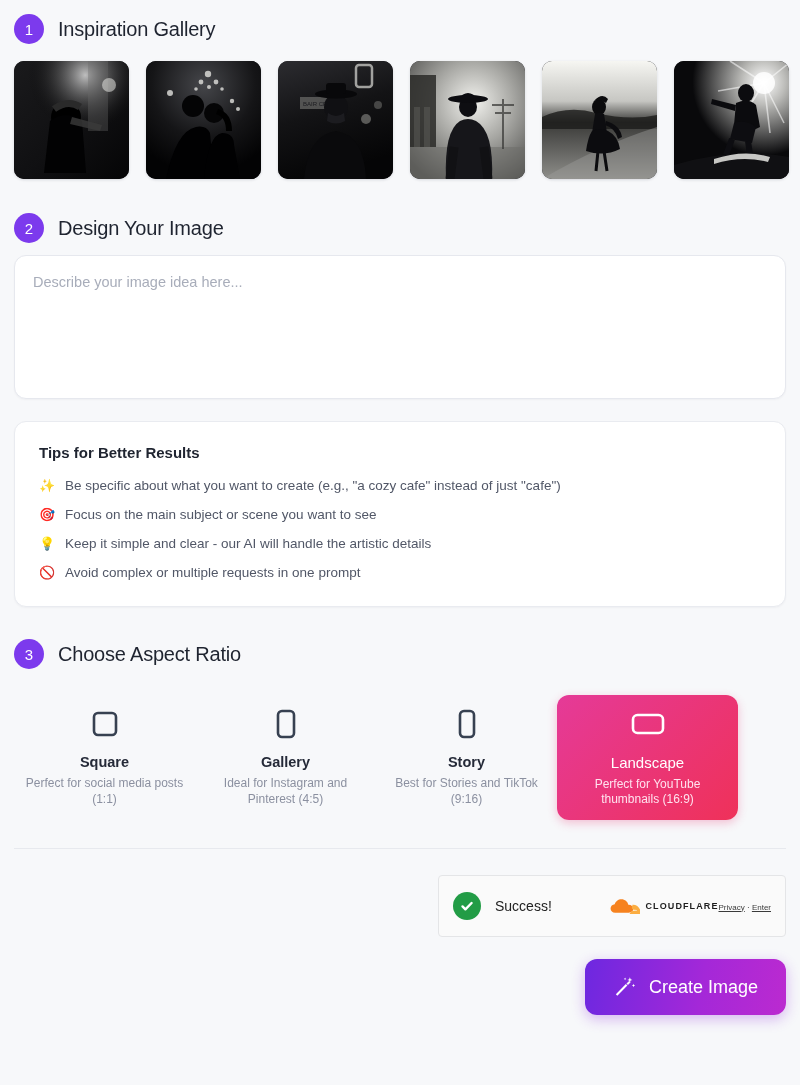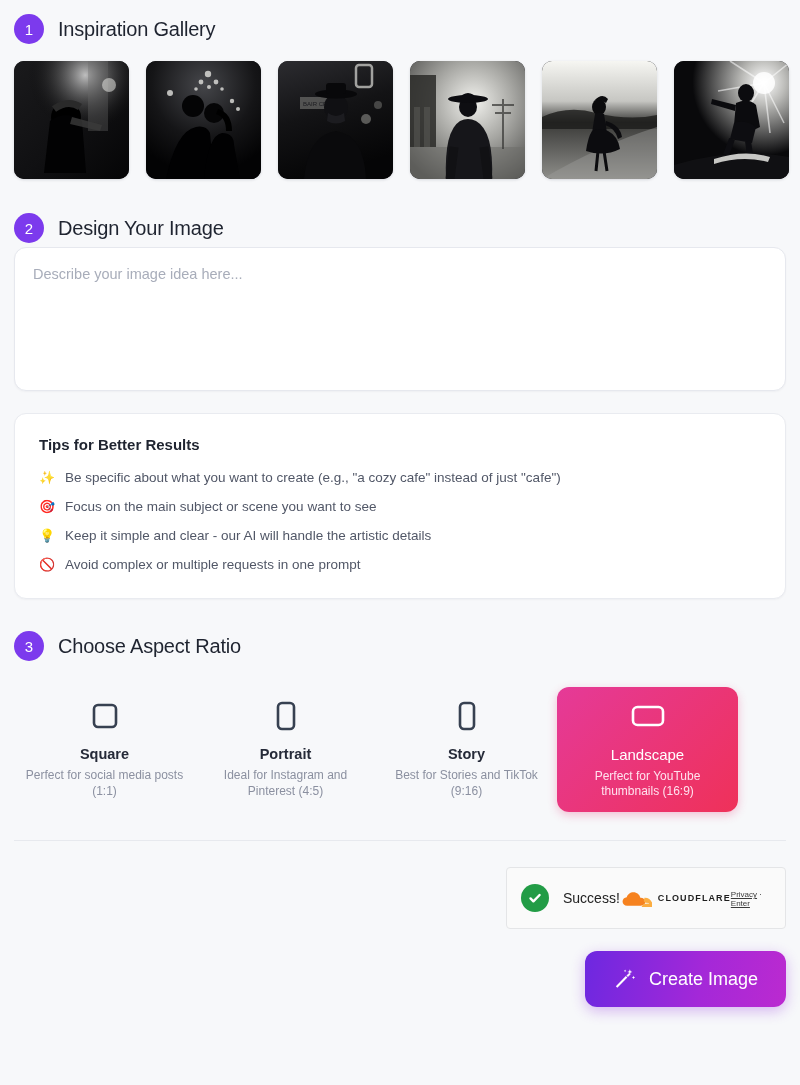--- a/index.html
+++ b/index.html
@@ -79,7 +79,7 @@
     color: #a2a7b5;
   }
   .prompt-box {
-    margin-top: 4px;
+    margin-top: 12px;
     width: 772px;
     height: 144px;
     background: #fff;

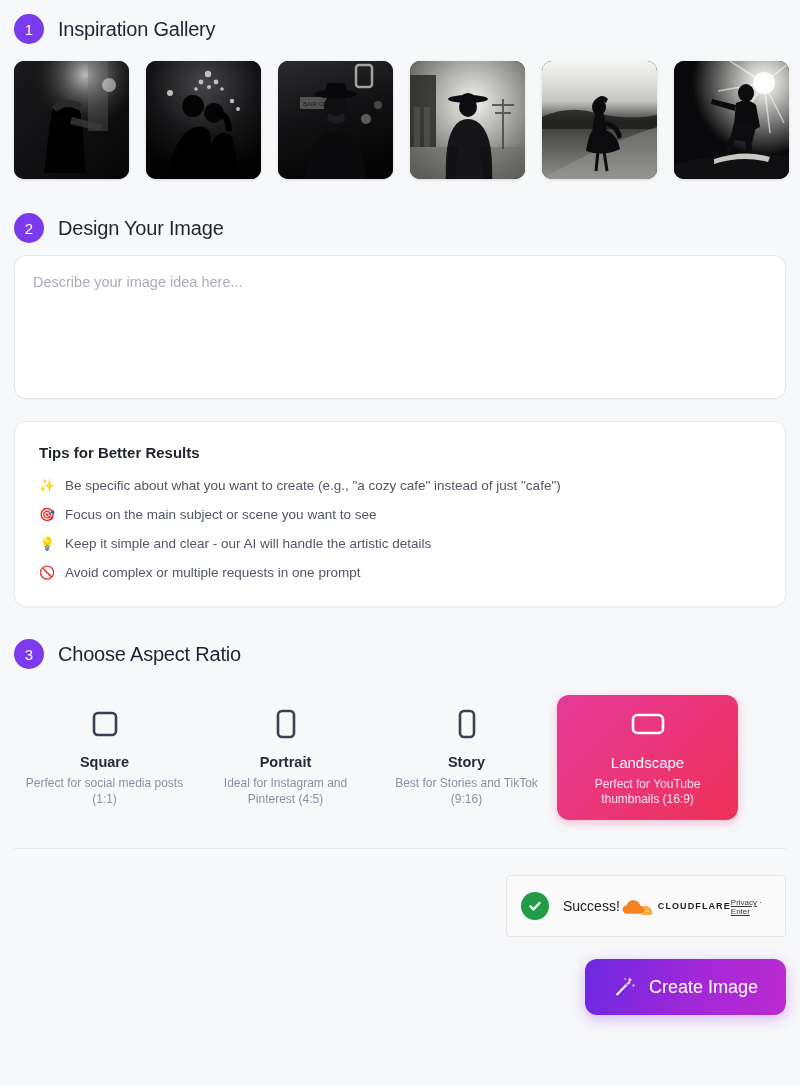--- a/index.html
+++ b/index.html
@@ -467,7 +467,7 @@
               <rect x="2" y="2" width="16" height="26" rx="4" fill="none" stroke="#374151" stroke-width="2.6"></rect>
             </svg>
         </div>
-        <div class="ratio-name">Portrait</div>
+        <div class="ratio-name">Gallery</div>
         <div class="ratio-desc">Ideal for Instagram and Pinterest (4:5)</div>
       </div>
 

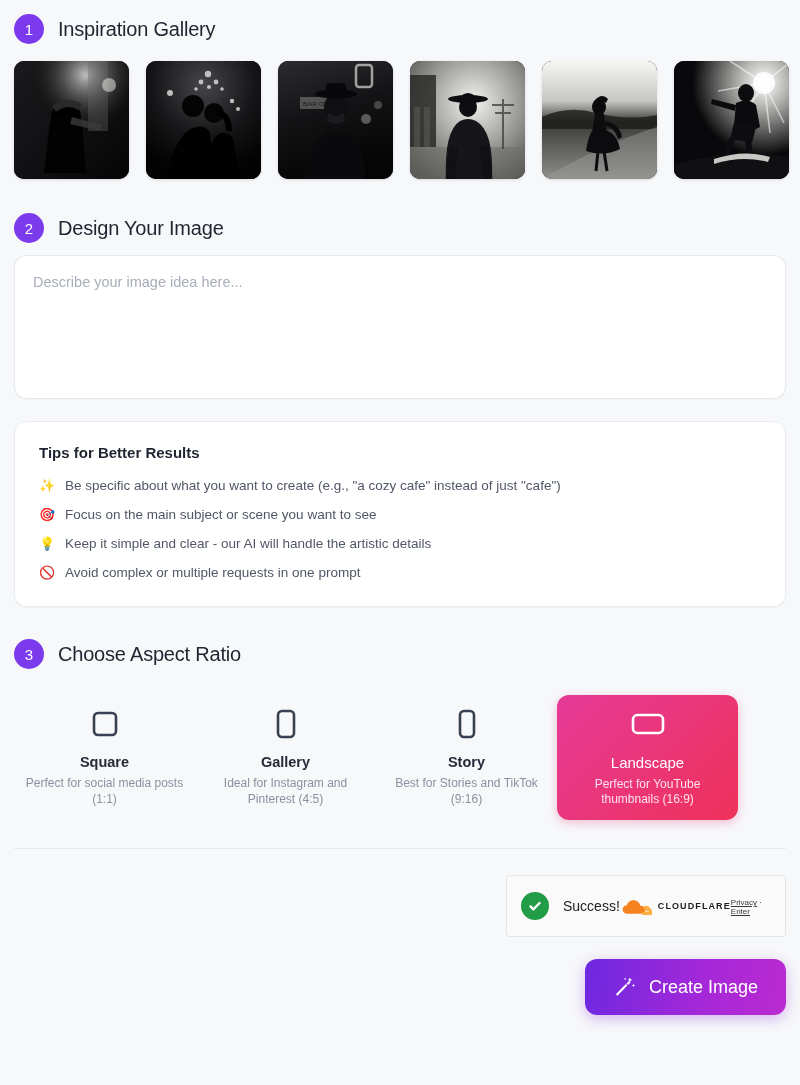--- a/index.html
+++ b/index.html
@@ -176,7 +176,7 @@
     justify-content: flex-end;
   }
   .turnstile {
-    width: 280px;
+    width: 348px;
     height: 62px;
     background: #fafafa;
     border: 1px solid #e4e5e7;

